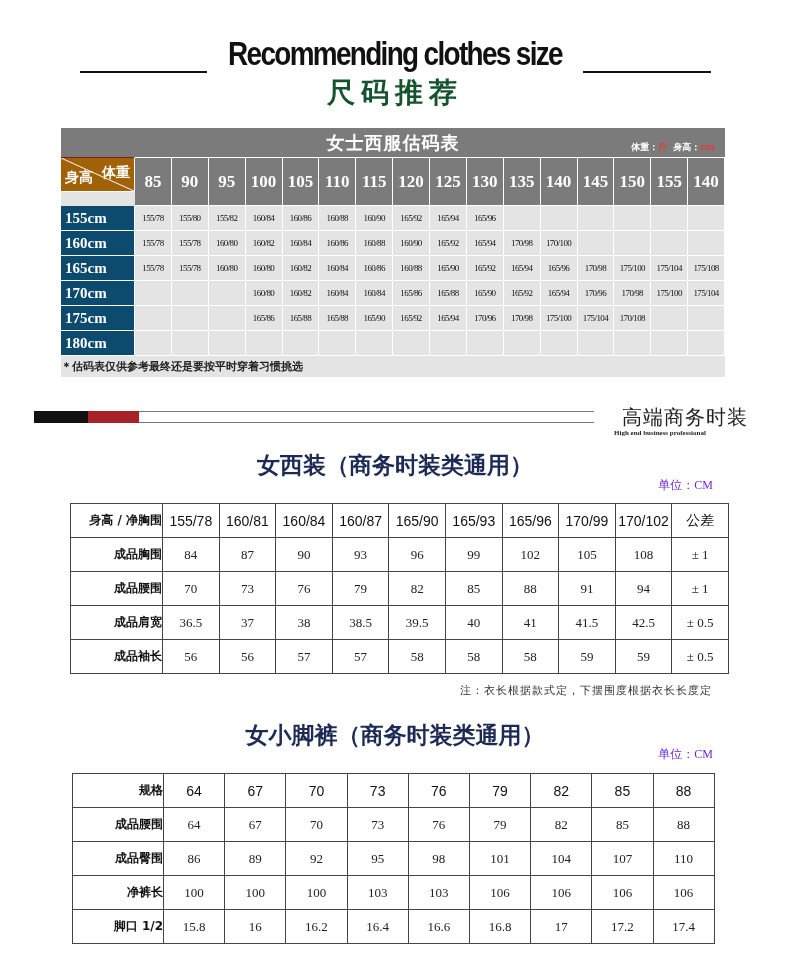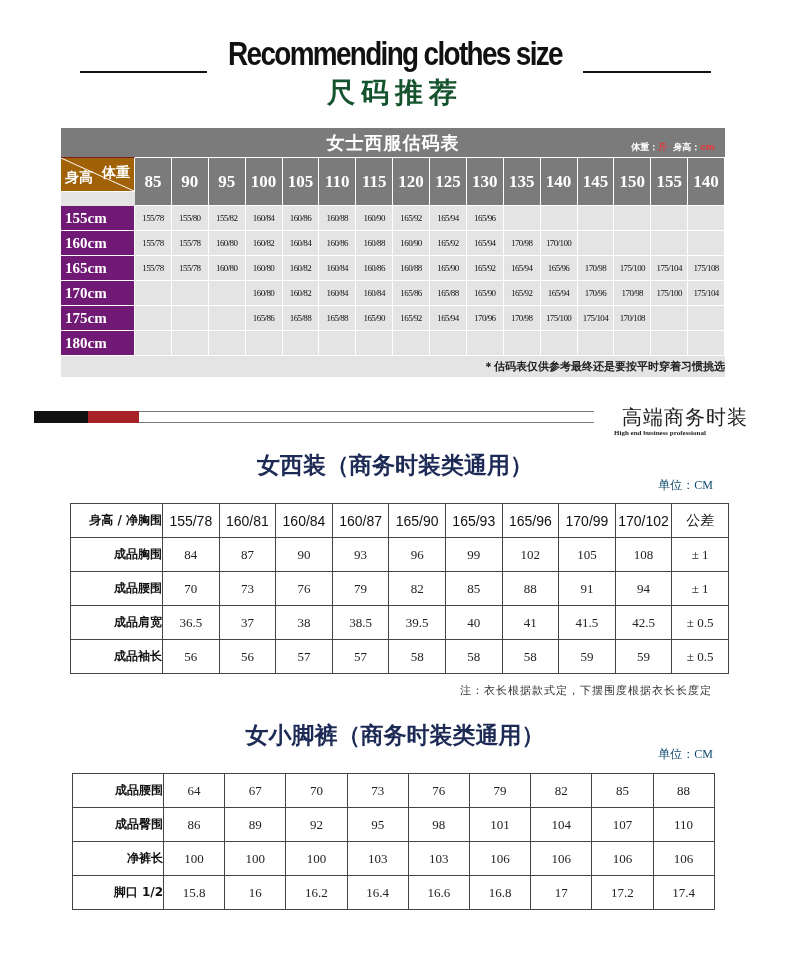--- a/index.html
+++ b/index.html
@@ -36,7 +36,7 @@
     font-family: "DejaVu Sans", sans-serif; font-size: 14px; }
   .est-corner .h { position: absolute; left: 4px; bottom: 4px; color: #fff; font-weight: bold;
     font-family: "DejaVu Sans", sans-serif; font-size: 14px; }
-  .est-rowhead { height: 25px; background: #701a75; color: #fff; font-family: "Liberation Serif", serif;
+  .est-rowhead { height: 25px; background: #0c4a6e; color: #fff; font-family: "Liberation Serif", serif;
     font-size: 15px; font-weight: bold; justify-content: flex-start !important; padding-left: 4px; }
   .est-cell { height: 25px; background: #e4e4e4; font-family: "Liberation Serif", serif;
     font-size: 9px; letter-spacing: -0.6px; color: #111; }

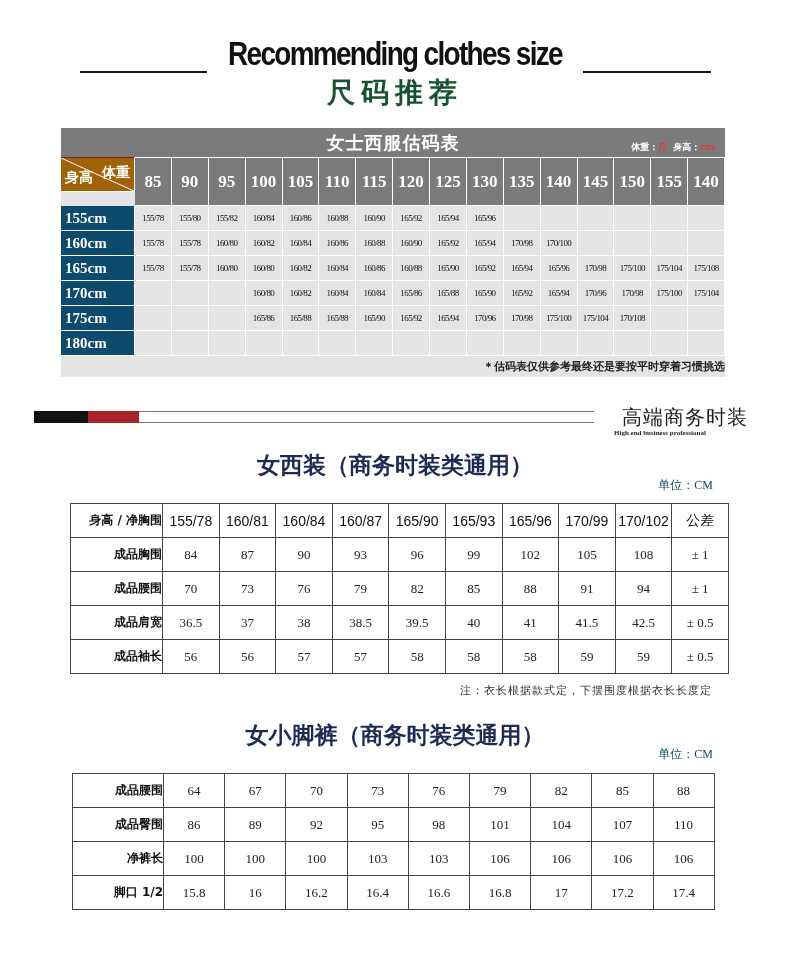--- a/index.html
+++ b/index.html
@@ -40,7 +40,7 @@
     font-size: 15px; font-weight: bold; justify-content: flex-start !important; padding-left: 4px; }
   .est-cell { height: 25px; background: #e4e4e4; font-family: "Liberation Serif", serif;
     font-size: 9px; letter-spacing: -0.6px; color: #111; }
-  .est-note { height: 21px; background: #e4e4e4; text-align: right; font-family: "DejaVu Sans", sans-serif;
+  .est-note { height: 21px; background: #e4e4e4; text-align: left; font-family: "DejaVu Sans", sans-serif;
     font-weight: bold; font-size: 11px; color: #222; line-height: 21px; }
 
   

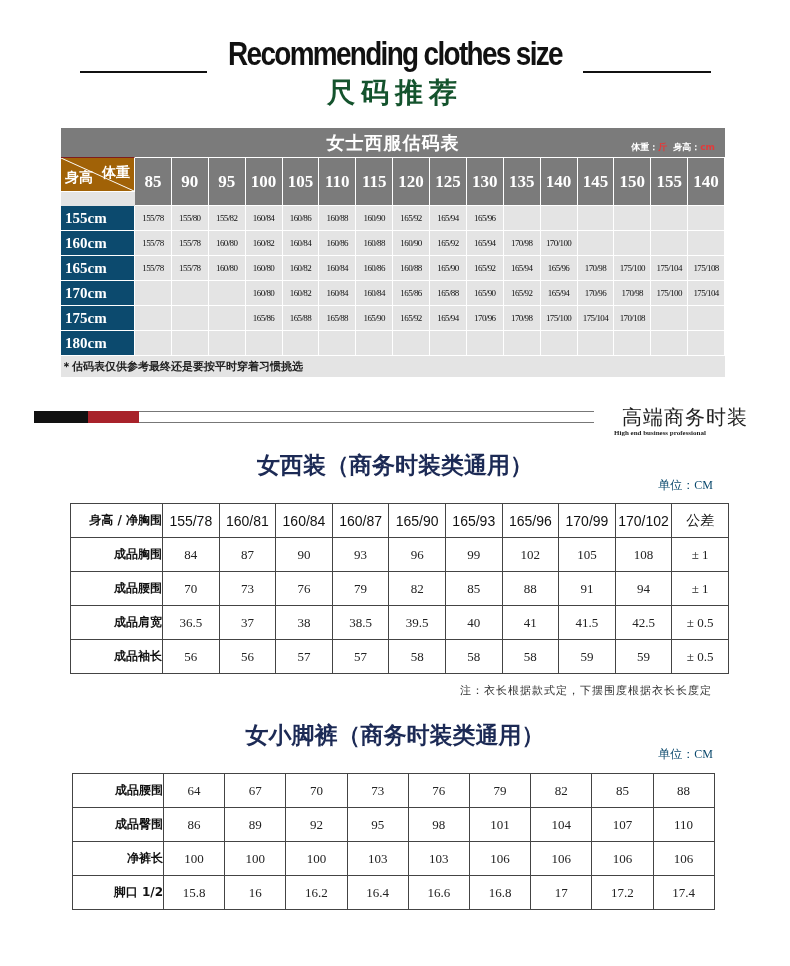--- a/index.html
+++ b/index.html
@@ -57,7 +57,7 @@
   
   .sec-title { position: absolute; left: 0; width: 790px; text-align: center;
     font-family: "DejaVu Serif", "Liberation Serif", serif; font-weight: bold; font-size: 23px; color: #1c2a55; }
-  .unit-label { position: absolute; right: 77px; font-family: "Liberation Serif", serif; font-size: 12px; color: #0c4a6e; }
+  .unit-label { position: absolute; right: 77px; font-family: "Liberation Serif", serif; font-size: 12px; color: #6d28d9; }
   .note { position: absolute; right: 78px; font-family: "Liberation Serif", serif; font-size: 11px; color: #333; letter-spacing: 1px; }
 
   

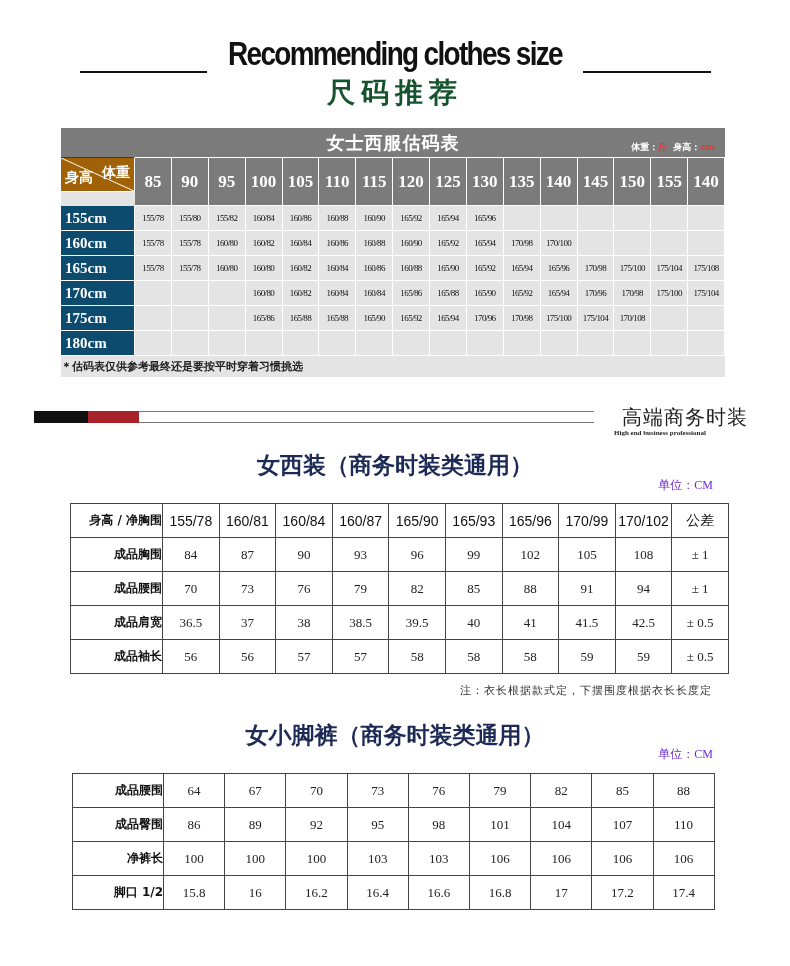--- a/index.html
+++ b/index.html
@@ -330,6 +330,18 @@
       <col style="width: 61.2px;">
     </colgroup>
   <tbody id="pants-body">
+      <tr class="hdr">
+        <td class="rh">规格</td>
+        <td>64</td>
+        <td>67</td>
+        <td>70</td>
+        <td>73</td>
+        <td>76</td>
+        <td>79</td>
+        <td>82</td>
+        <td>85</td>
+        <td>88</td>
+      </tr>
       <tr>
         <td class="rh">成品腰围</td>
         <td class="v">64</td>

